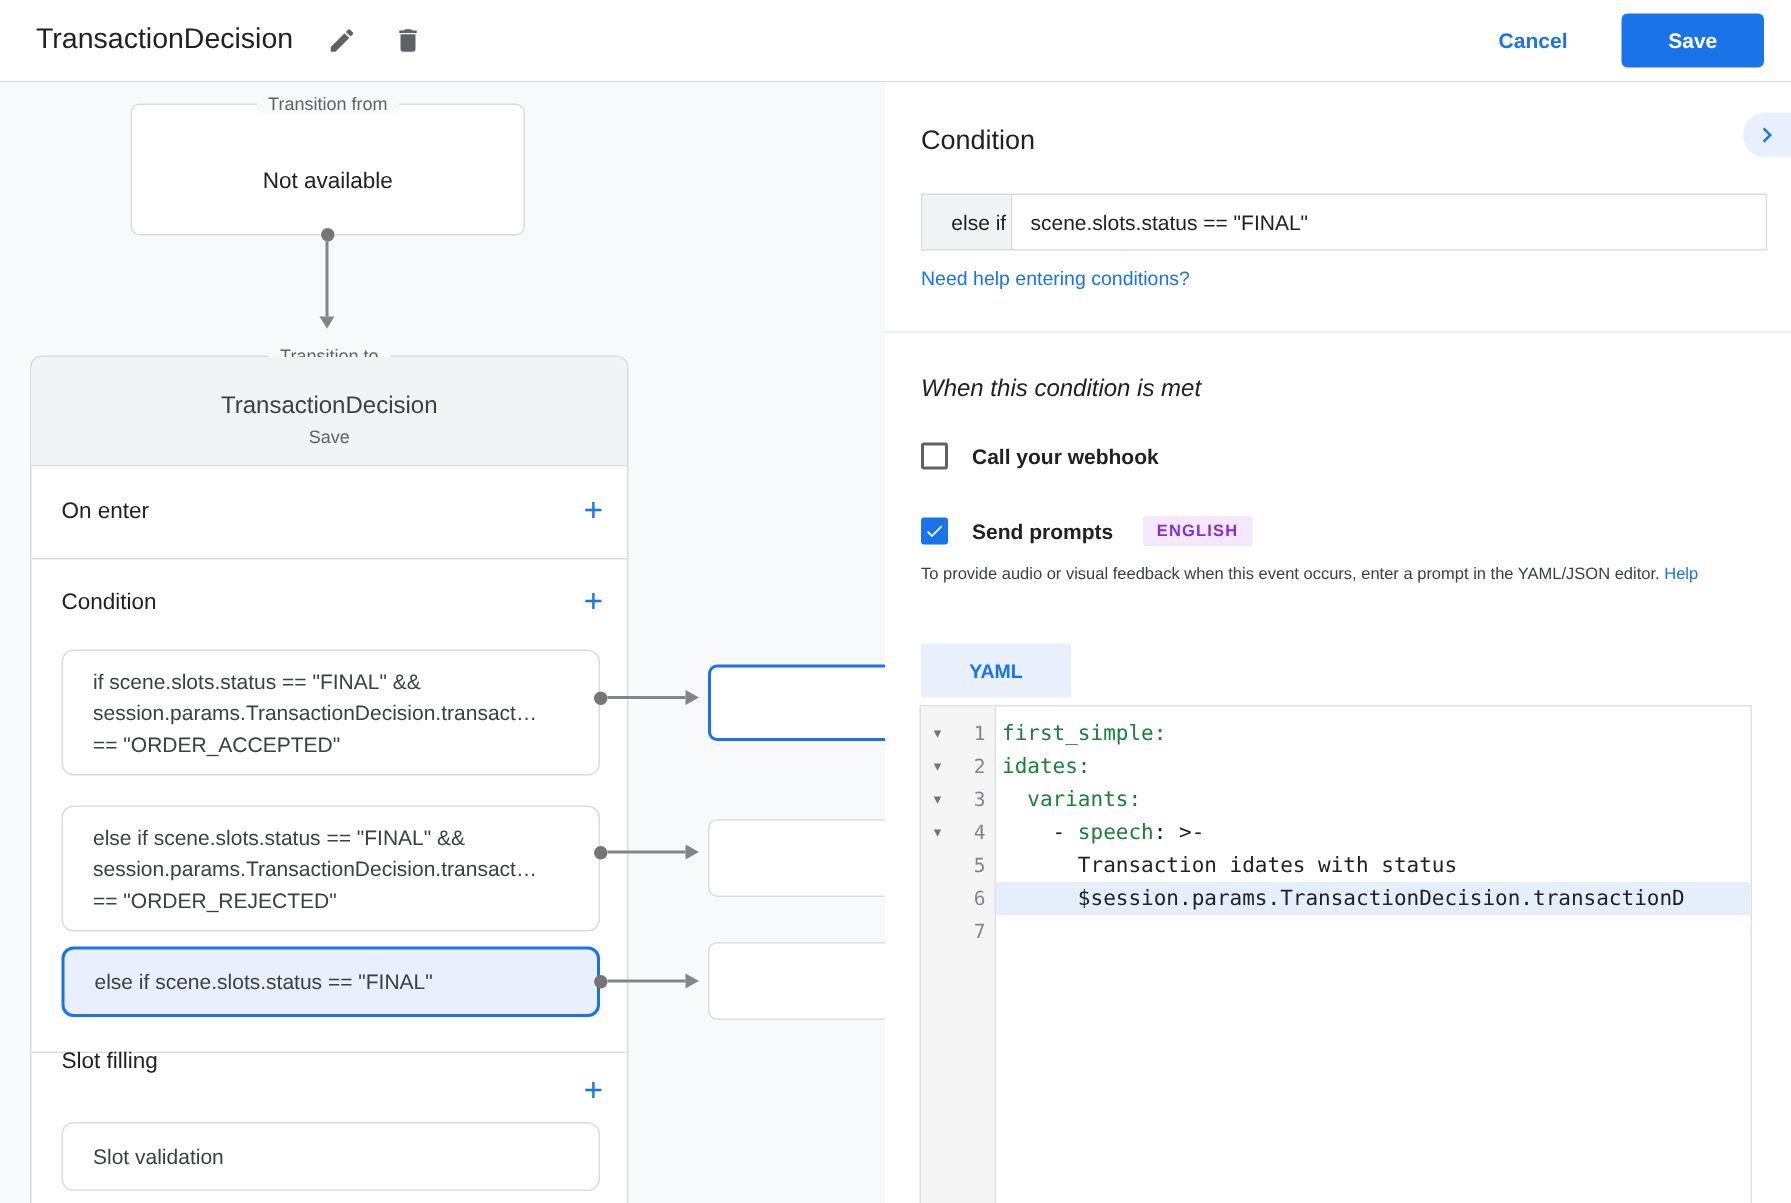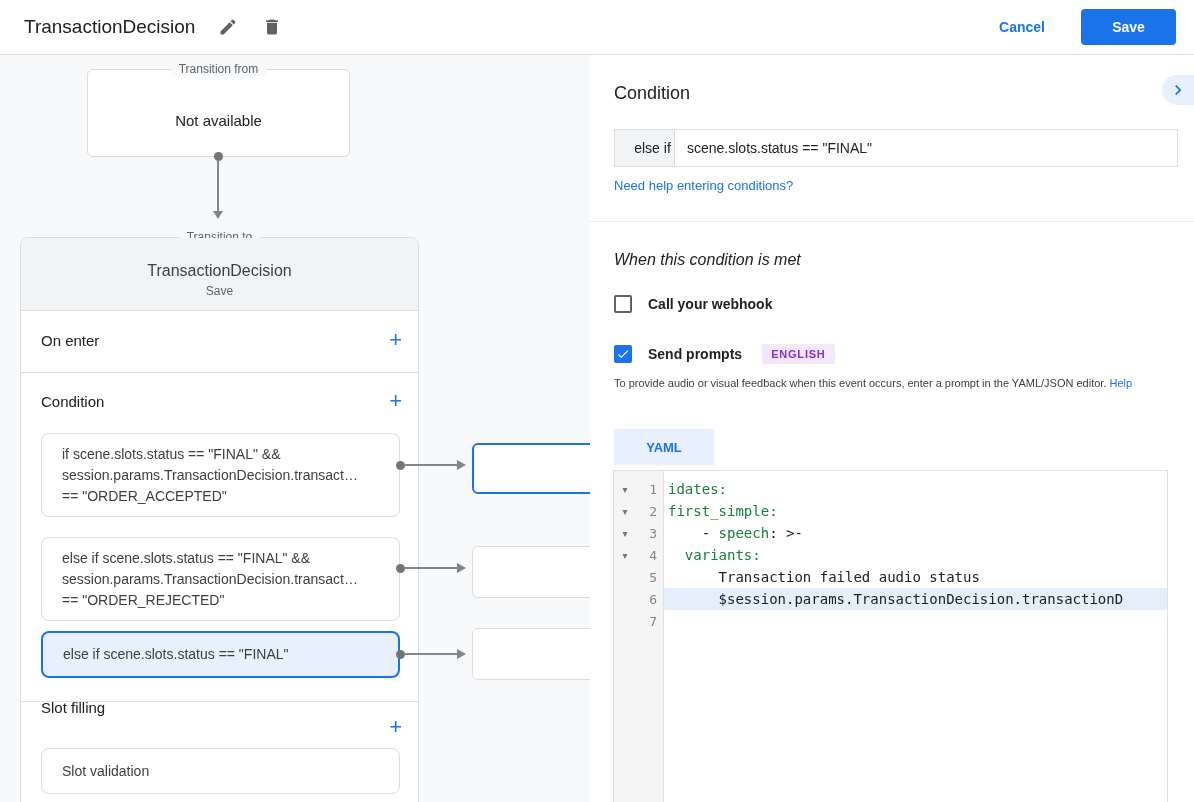--- a/index.html
+++ b/index.html
@@ -306,8 +306,8 @@
           </div>
         </div>
       <div class="code-area">
+          <div class="code-row"><span class="key">first_simple:</span></div>
           <div class="code-row"><span class="key">idates:</span></div>
-          <div class="code-row"><span class="key">first_simple:</span></div>
           <div class="code-row"><span class="plain">    - </span><span class="key">speech</span><span class="plain">: &gt;-</span></div>
           <div class="code-row"><span class="plain">  </span><span class="key">variants:</span></div>
           <div class="code-row"><span class="plain">      Transaction failed audio status</span></div>

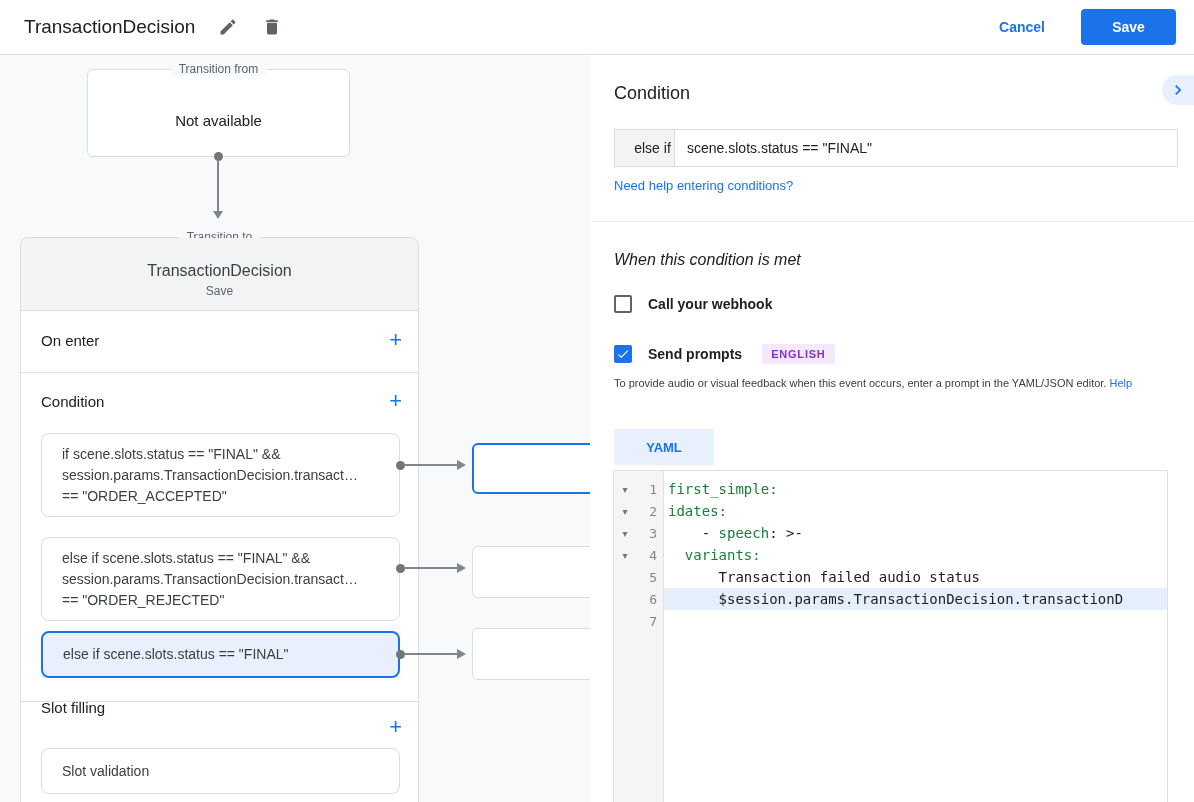--- a/index.html
+++ b/index.html
@@ -308,8 +308,8 @@
       <div class="code-area">
           <div class="code-row"><span class="key">first_simple:</span></div>
           <div class="code-row"><span class="key">idates:</span></div>
+          <div class="code-row"><span class="plain">  </span><span class="key">variants:</span></div>
           <div class="code-row"><span class="plain">    - </span><span class="key">speech</span><span class="plain">: &gt;-</span></div>
-          <div class="code-row"><span class="plain">  </span><span class="key">variants:</span></div>
           <div class="code-row"><span class="plain">      Transaction failed audio status</span></div>
           <div class="code-row hl"><span class="plain">      $session.params.TransactionDecision.transactionD</span></div>
           <div class="code-row"></div>

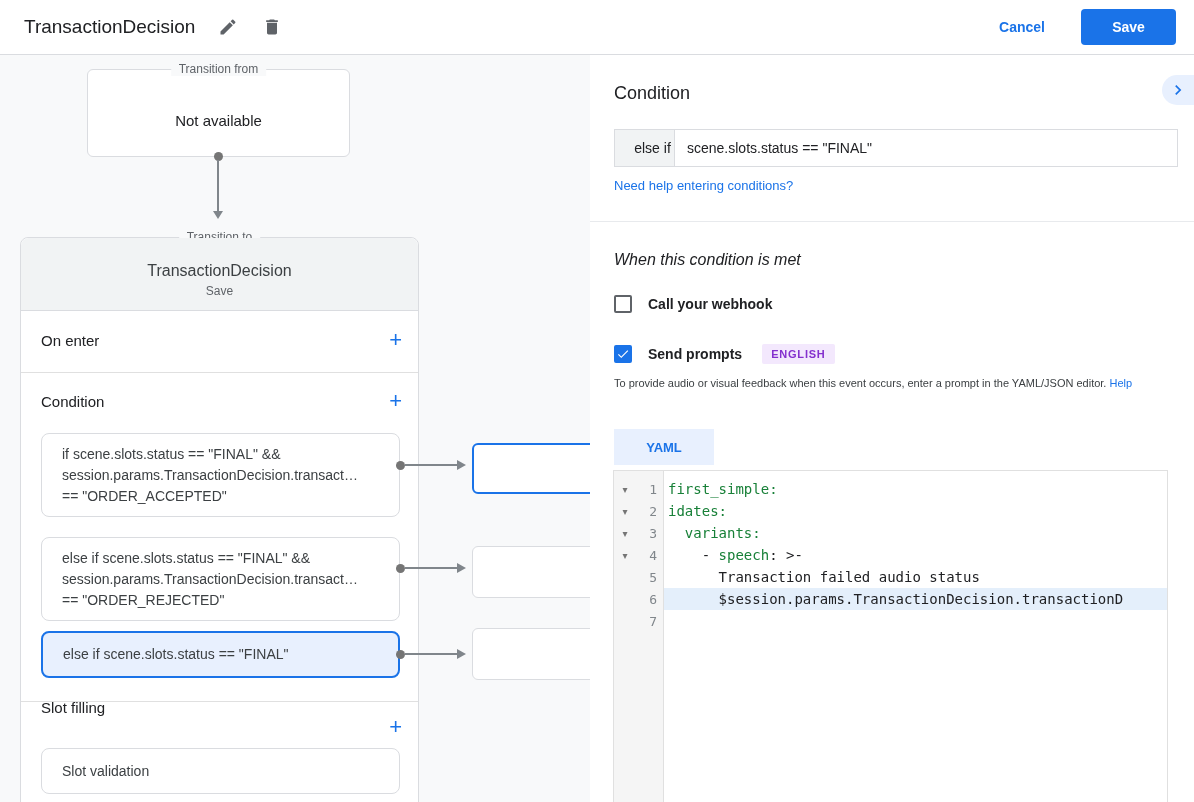--- a/index.html
+++ b/index.html
@@ -310,7 +310,7 @@
           <div class="code-row"><span class="key">idates:</span></div>
           <div class="code-row"><span class="plain">  </span><span class="key">variants:</span></div>
           <div class="code-row"><span class="plain">    - </span><span class="key">speech</span><span class="plain">: &gt;-</span></div>
-          <div class="code-row"><span class="plain">      Transaction failed audio status</span></div>
+          <div class="code-row"><span class="plain">      Transaction idates with status</span></div>
           <div class="code-row hl"><span class="plain">      $session.params.TransactionDecision.transactionD</span></div>
           <div class="code-row"></div>
         </div>

